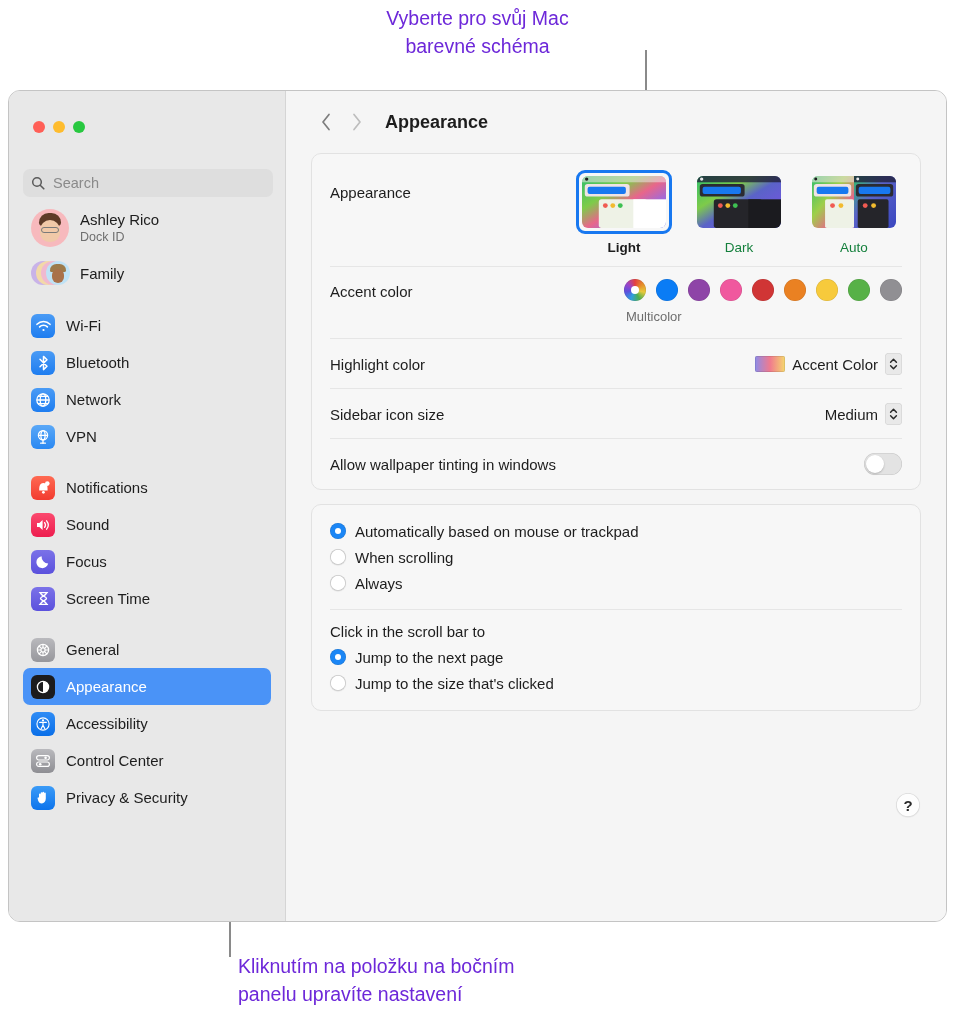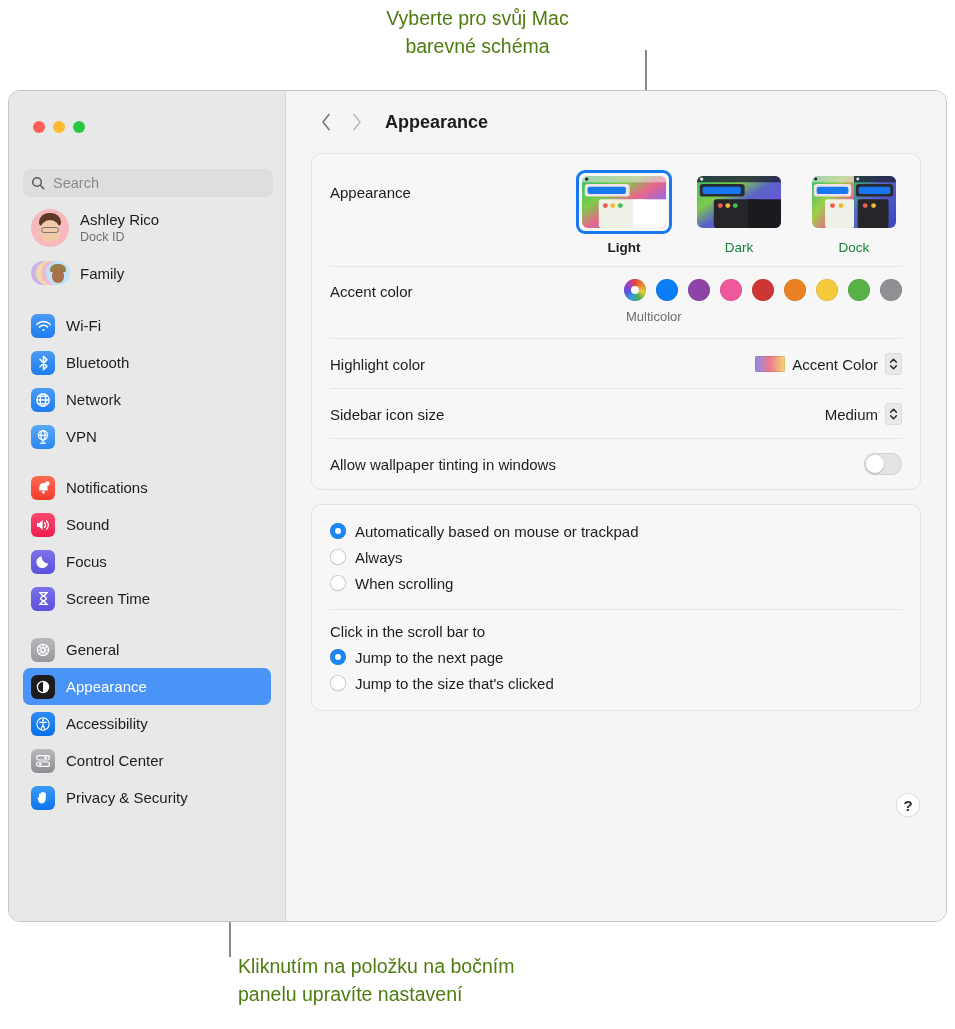--- a/index.html
+++ b/index.html
@@ -17,7 +17,7 @@
   
   .callout {
     position: absolute;
-    color: #4d7c0f;
+    color: #6d28d9;
     font-size: 19.5px;
     line-height: 28px;
     white-space: pre-line;

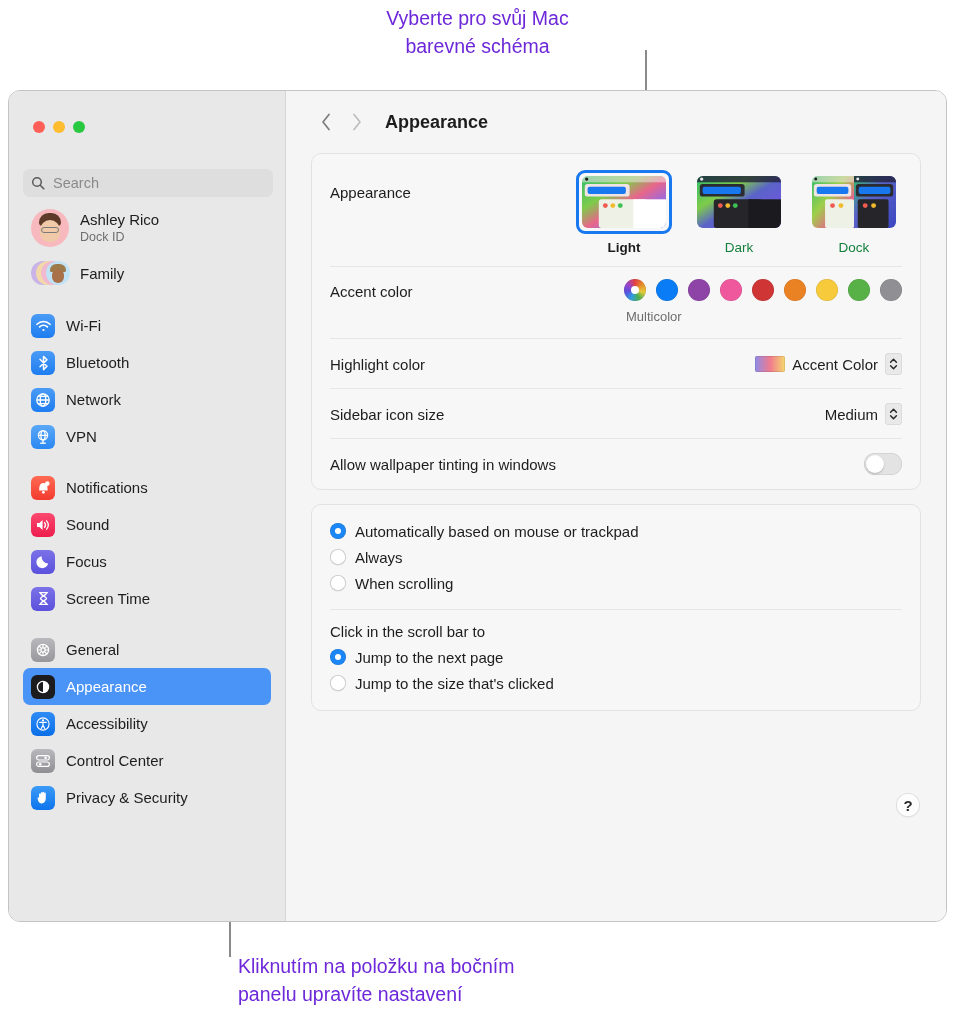--- a/index.html
+++ b/index.html
@@ -673,7 +673,7 @@
                 </svg>
               </div>
             </div>
-            <div class="thumb-caption">Dock</div>
+            <div class="thumb-caption">Auto</div>
           </div>
 
         </div>

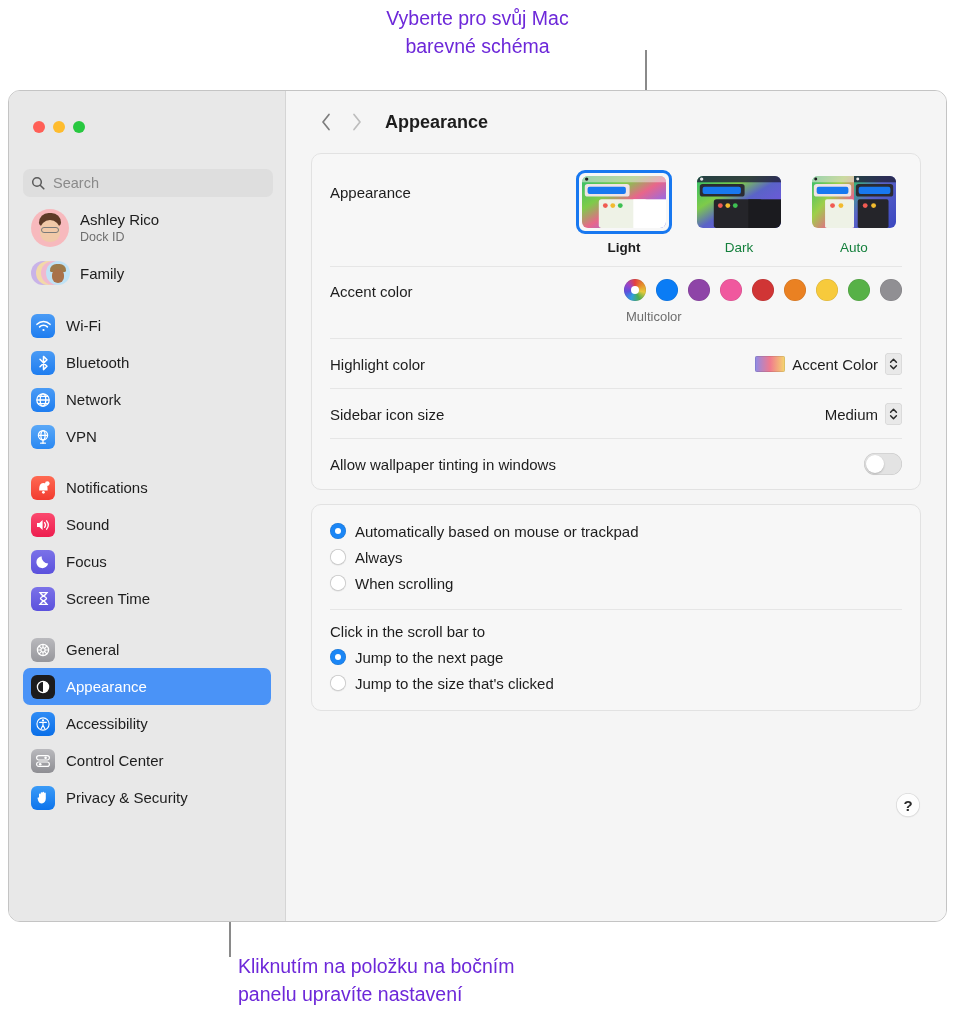--- a/index.html
+++ b/index.html
@@ -746,11 +746,11 @@
         </div>
         <div class="radio-row">
           <span class="radio"></span>
-          <span class="radio-label">Always</span>
+          <span class="radio-label">When scrolling</span>
         </div>
         <div class="radio-row">
           <span class="radio"></span>
-          <span class="radio-label">When scrolling</span>
+          <span class="radio-label">Always</span>
         </div>
       </div>
 

